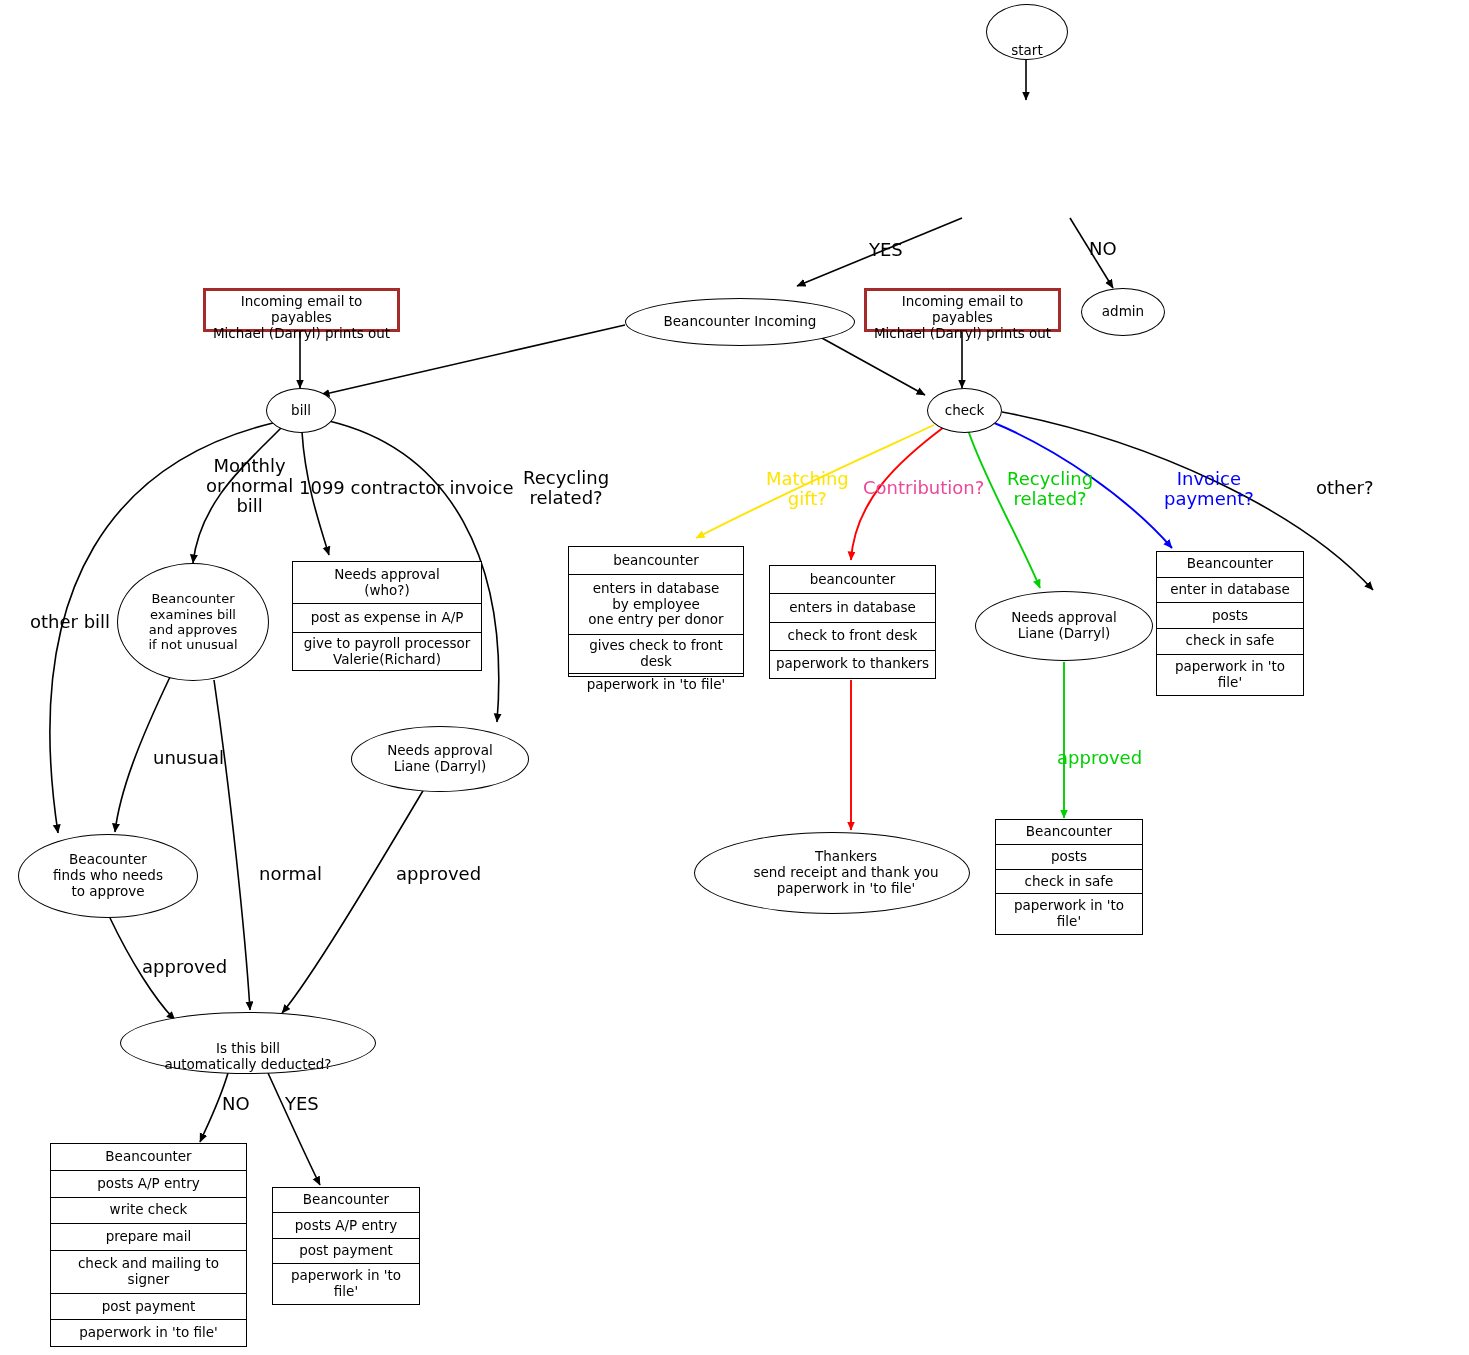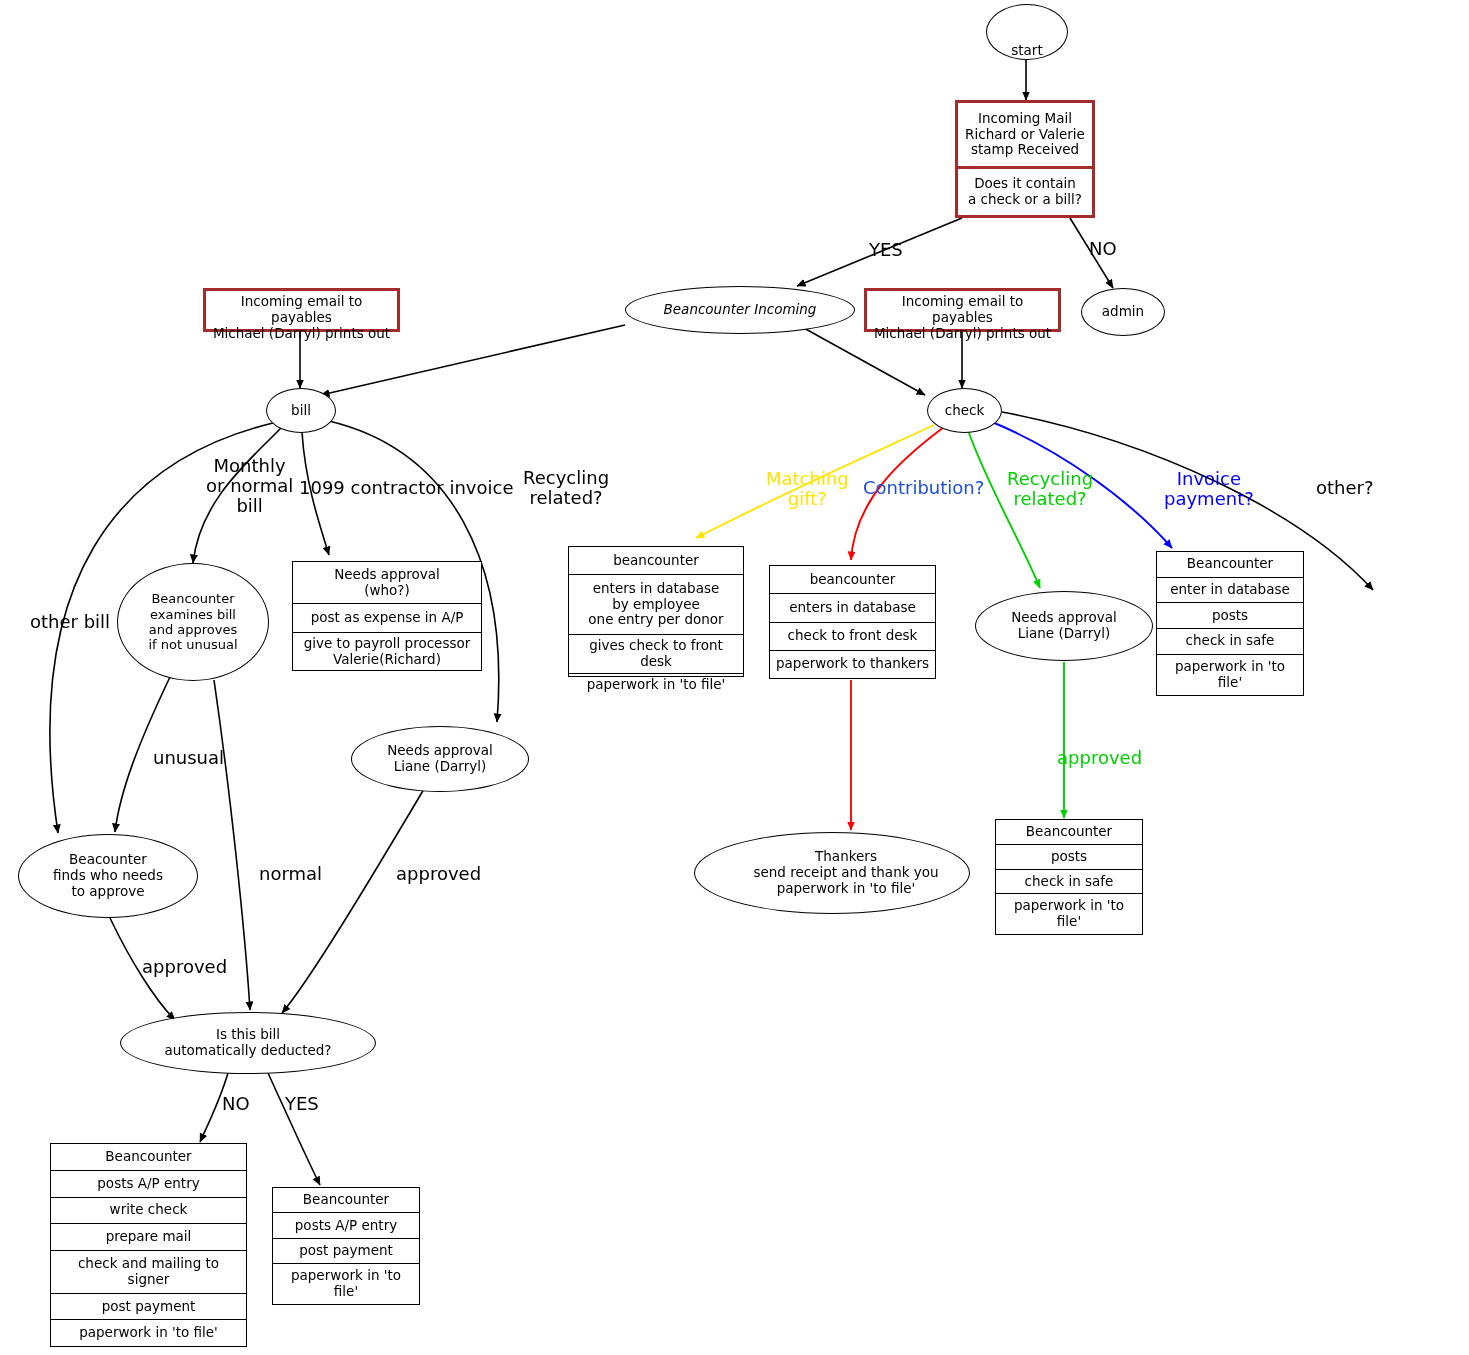--- a/index.html
+++ b/index.html
@@ -163,13 +163,6 @@
     <span class="txt">start</span>
   </div>
 
-  <div class="node record red" style="left:955px; top:100px; width:140px; height:118px;">
-    <div class="cell" style="white-space:pre-line; flex:0 0 66px;">Incoming Mail
-Richard or Valerie
-stamp Received</div>
-    <div class="cell" style="white-space:pre-line;">Does it contain
-a check or a bill?</div>
-  </div>
 
   <div class="node ellipse" style="left:625px; top:286px; width:230px; height:48px;font-style:italic;">
     <span class="txt">Beancounter Incoming</span>

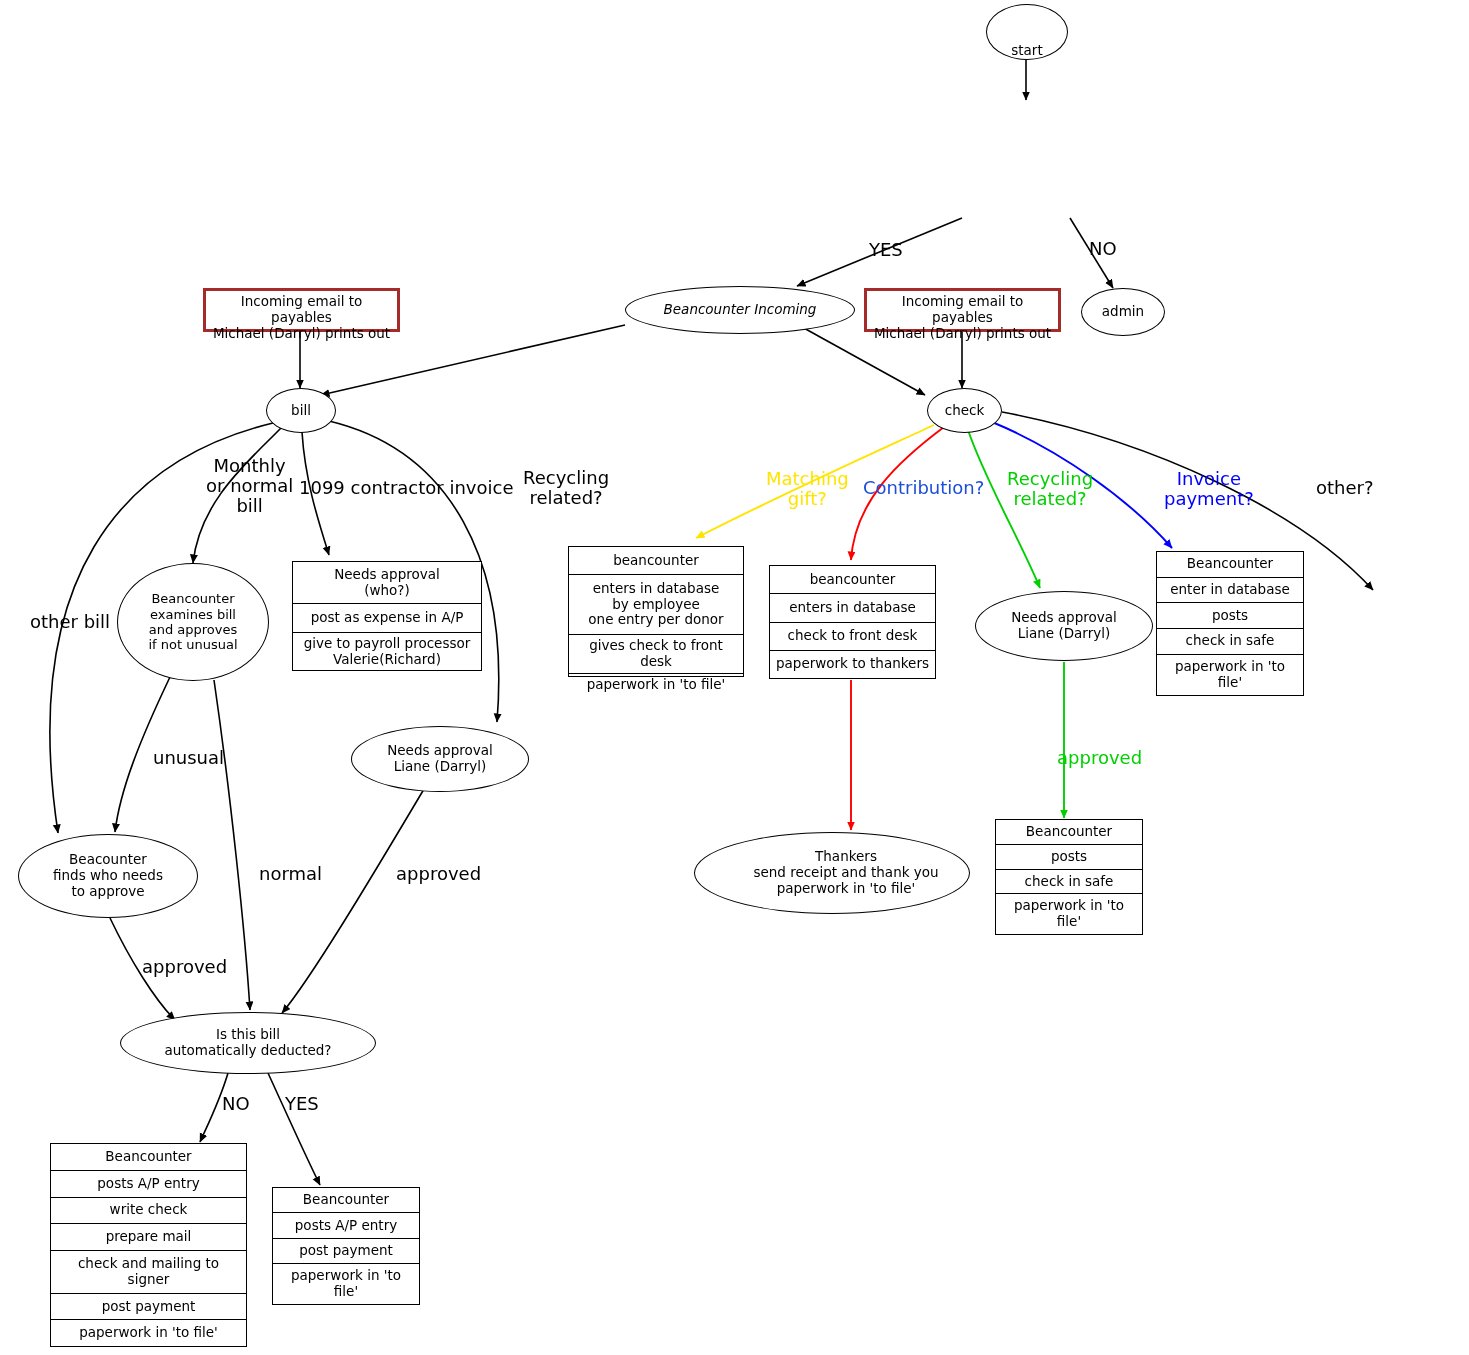--- a/index.html
+++ b/index.html
@@ -164,7 +164,7 @@
   </div>
 
 
-  <div class="node ellipse" style="left:625px; top:286px; width:230px; height:48px;font-style:italic;">
+  <div class="node ellipse" style="left:625px; top:298px; width:230px; height:48px;">
     <span class="txt">Beancounter Incoming</span>
   </div>
 

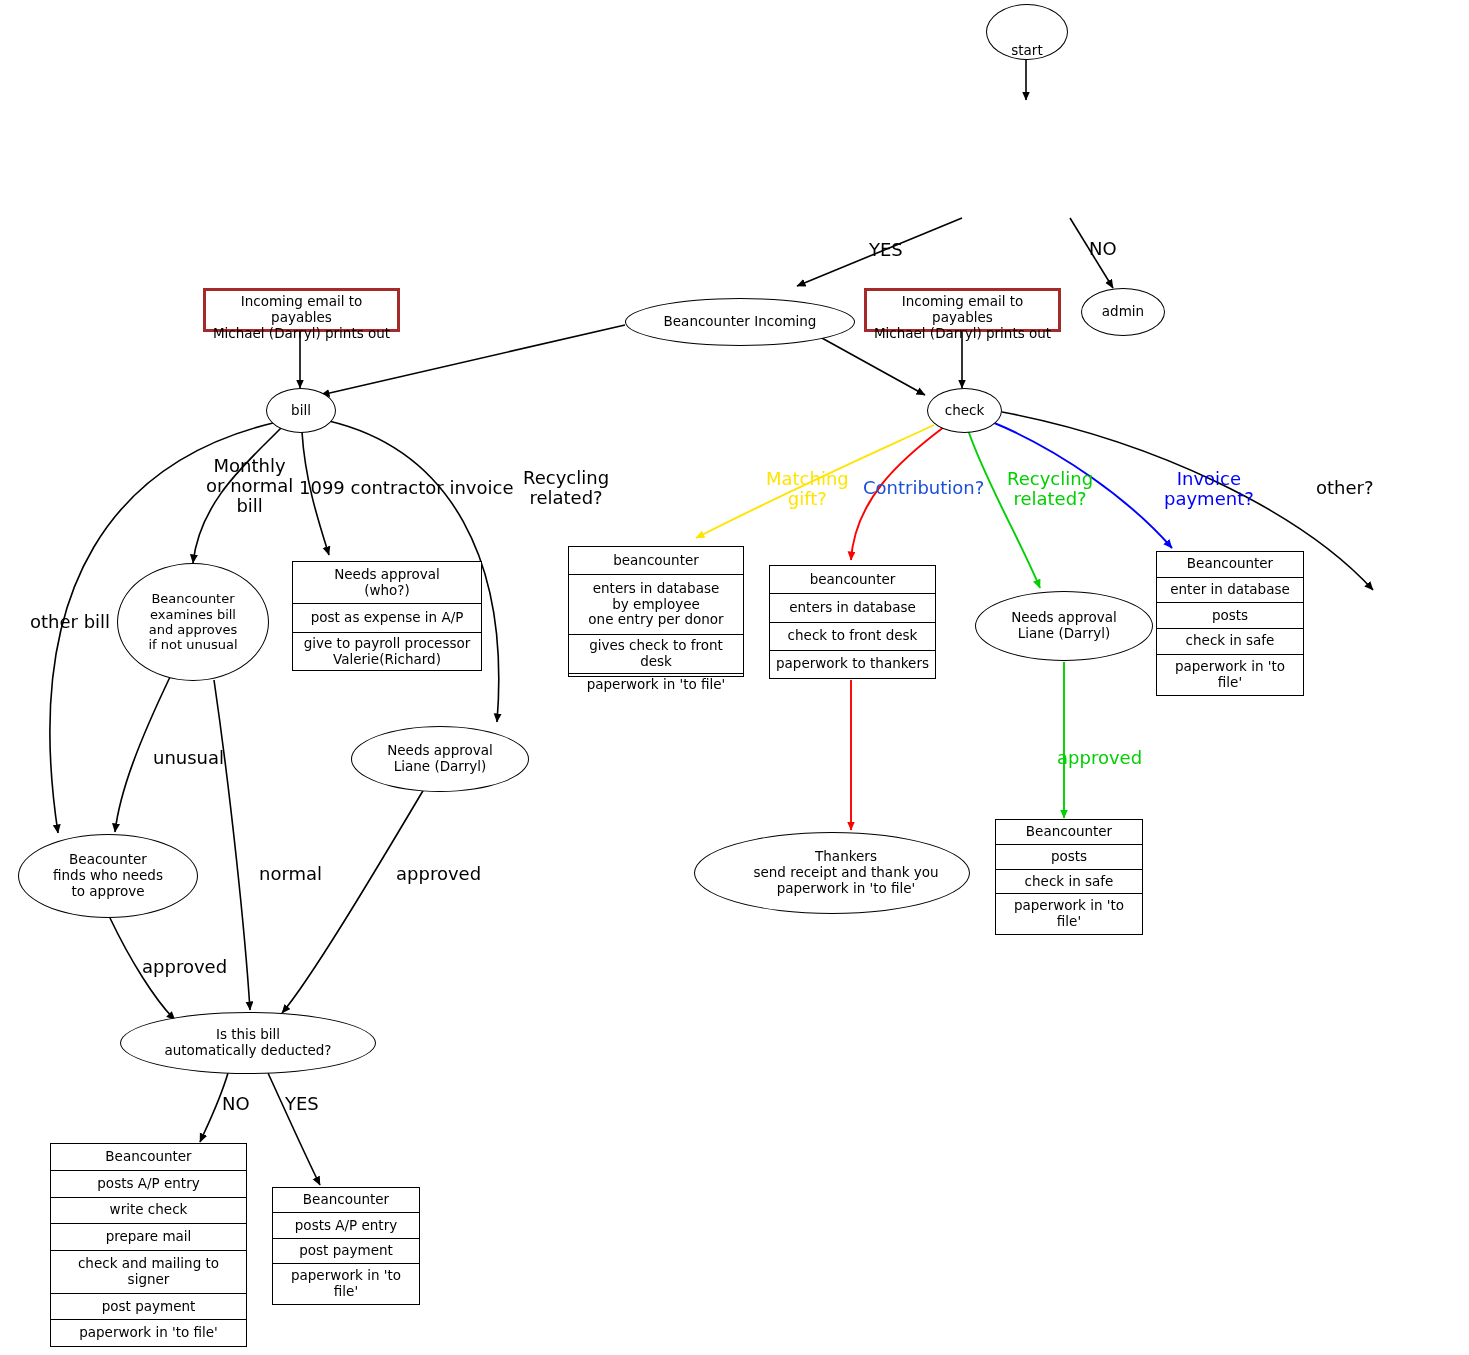--- a/index.html
+++ b/index.html
@@ -84,7 +84,7 @@
     text-align: center;
   }
   .elabel.yellow { color: #ffe400; }
-  .elabel.red    { color: #1d4ed8; text-align: right; }
+  .elabel.red    { color: #ec4899; text-align: right; }
   .elabel.green  { color: #00d000; }
   .elabel.blue   { color: #0000ff; }
 </style>

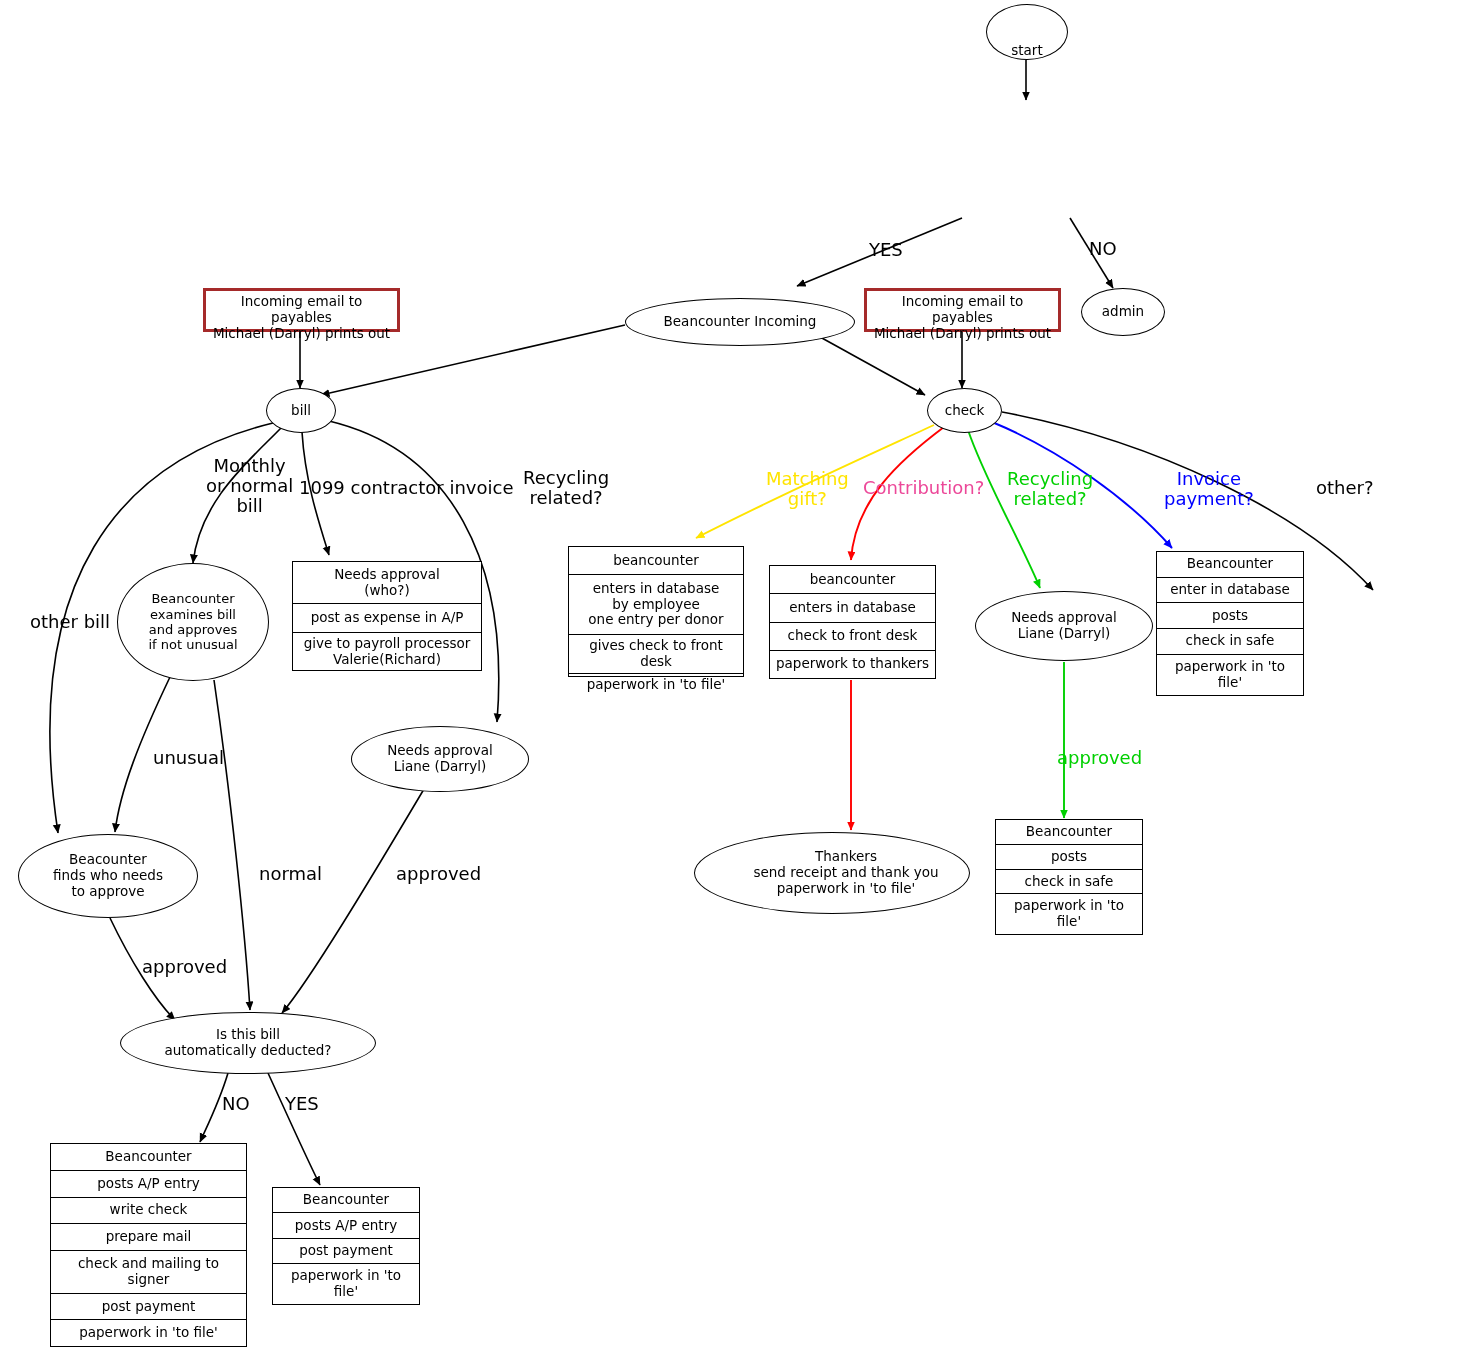--- a/index.html
+++ b/index.html
@@ -216,7 +216,7 @@
 to approve</span>
   </div>
 
-  <div class="node ellipse" style="left:120px; top:1012px; width:256px; height:62px;">
+  <div class="node ellipse" style="left:120px; top:1012px; width:256px; height:62px;align-items:flex-end;">
     <span class="txt" style="white-space:pre-line;">Is this bill
 automatically deducted?</span>
   </div>

